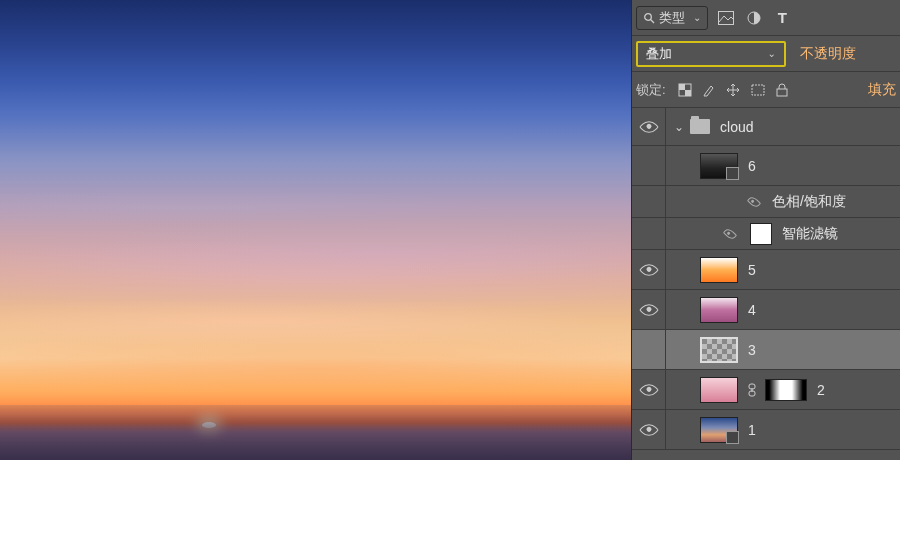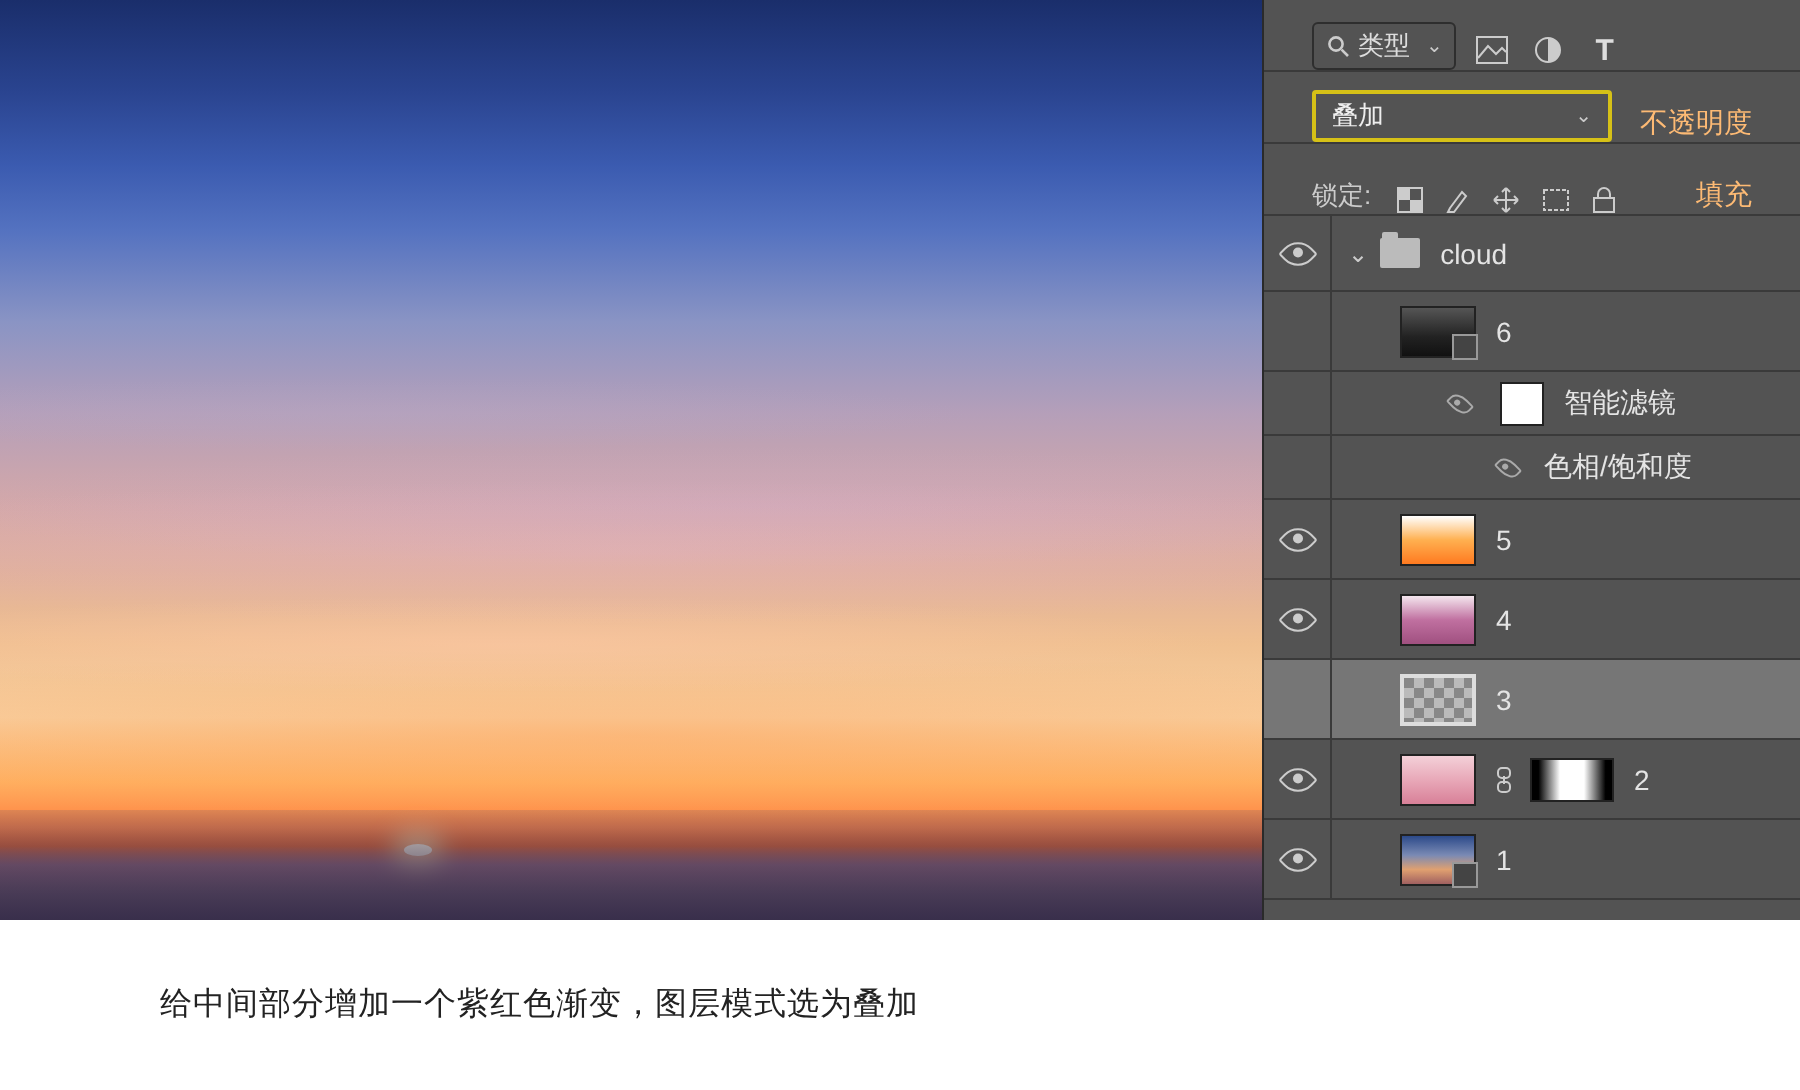--- a/index.html
+++ b/index.html
@@ -41,7 +41,7 @@
     font-size: 13px; display: flex; flex-direction: column;
     border-left: 1px solid #2a2a2a;
   }
-  .panel-row { display: flex; align-items: flex-end; height: 36px; padding: 0 24px; border-bottom: 1px solid #3a3a3a; gap: 8px; }
+  .panel-row { display: flex; align-items: center; height: 36px; padding: 0 4px; border-bottom: 1px solid #3a3a3a; gap: 8px; }
   .filter-row { background: #535353; }
   .search-pill { display: flex; align-items: center; gap: 4px; background: #535353; border: 1px solid #2e2e2e; border-radius: 3px; height: 24px; padding: 0 6px; color: #ddd; font-size: 13px; }
   .chev { margin-left: 4px; color: #ccc; font-size: 10px; }

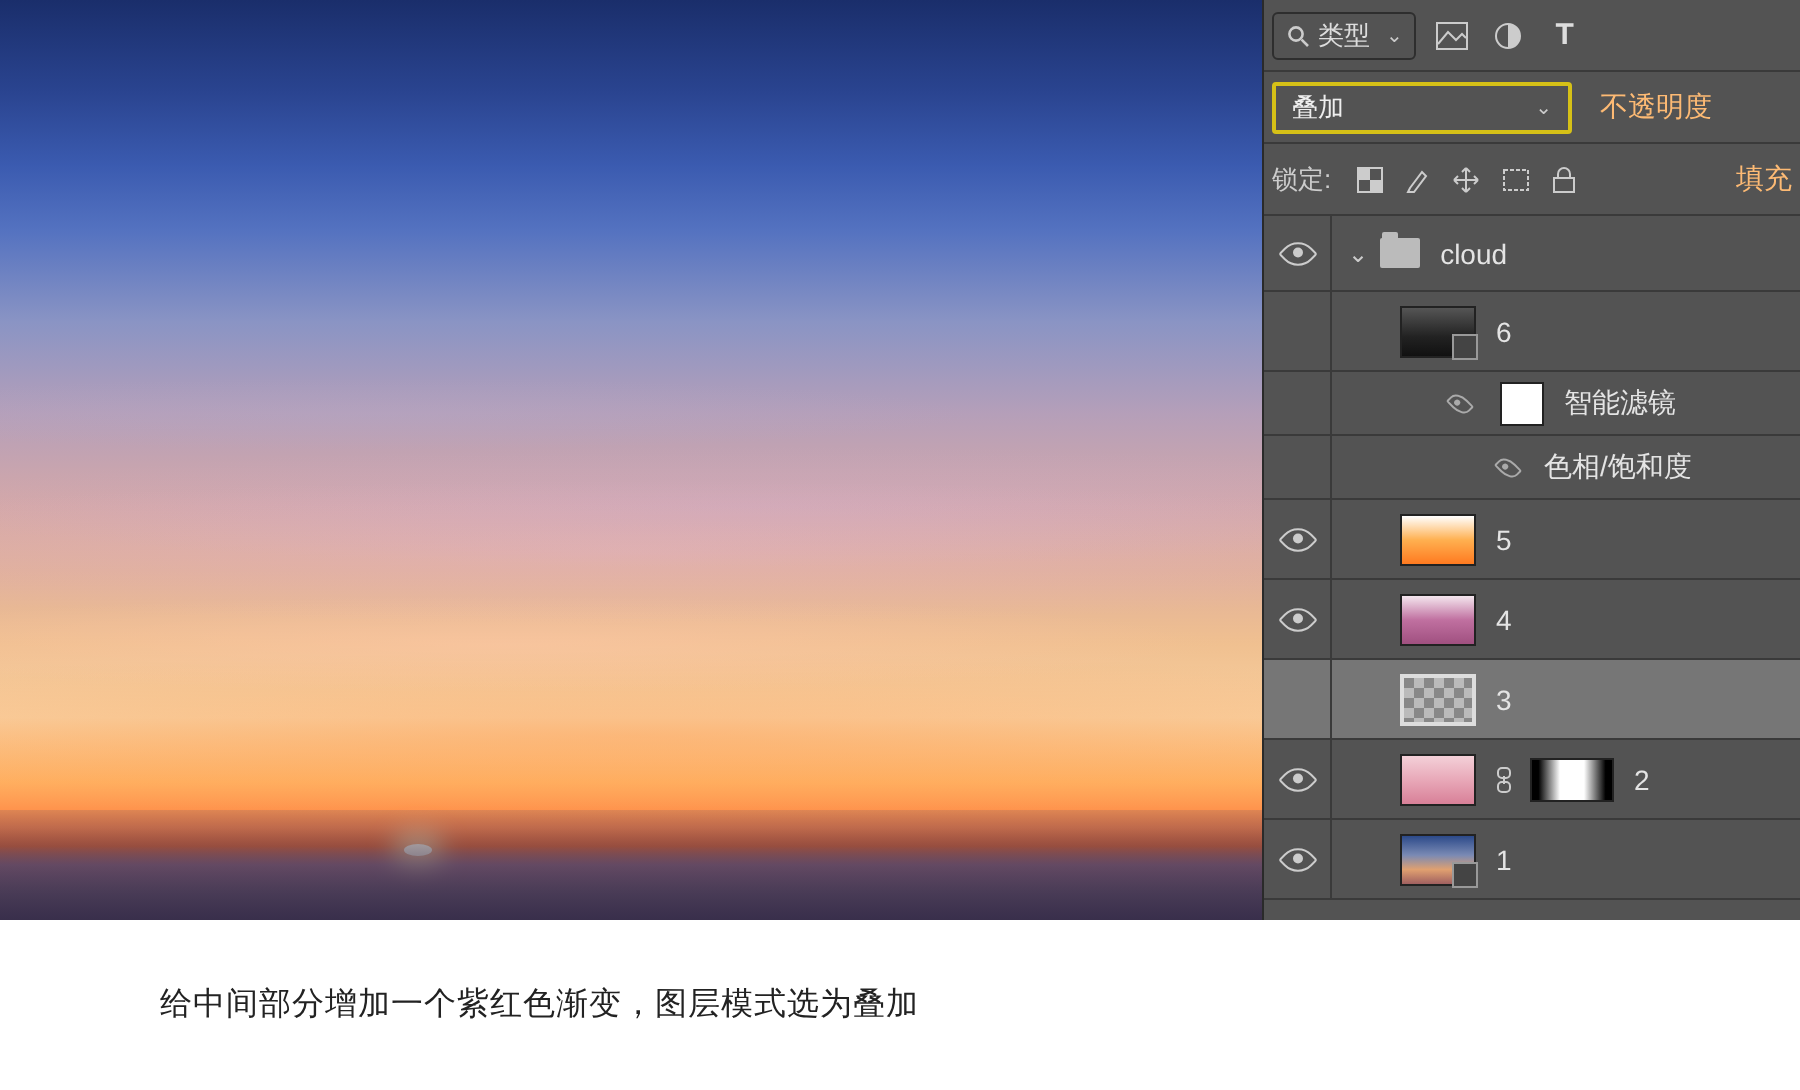--- a/index.html
+++ b/index.html
@@ -188,16 +188,16 @@
 
         <div class="layer-row sub">
           <div class="vis-col"></div>
+          <span class="indent" style="width:82px"></span>
+          <span class="sub-eye"></span>
+          <span class="layer-name">色相/饱和度</span>
+        </div>
+        <div class="layer-row sub">
+          <div class="vis-col"></div>
           <span class="indent" style="width:58px"></span>
           <span class="sub-eye"></span>
           <div class="thumb mask" style="width:22px;height:22px"></div>
           <span class="layer-name">智能滤镜</span>
-        </div>
-        <div class="layer-row sub">
-          <div class="vis-col"></div>
-          <span class="indent" style="width:82px"></span>
-          <span class="sub-eye"></span>
-          <span class="layer-name">色相/饱和度</span>
         </div>
 
         <div class="layer-row">

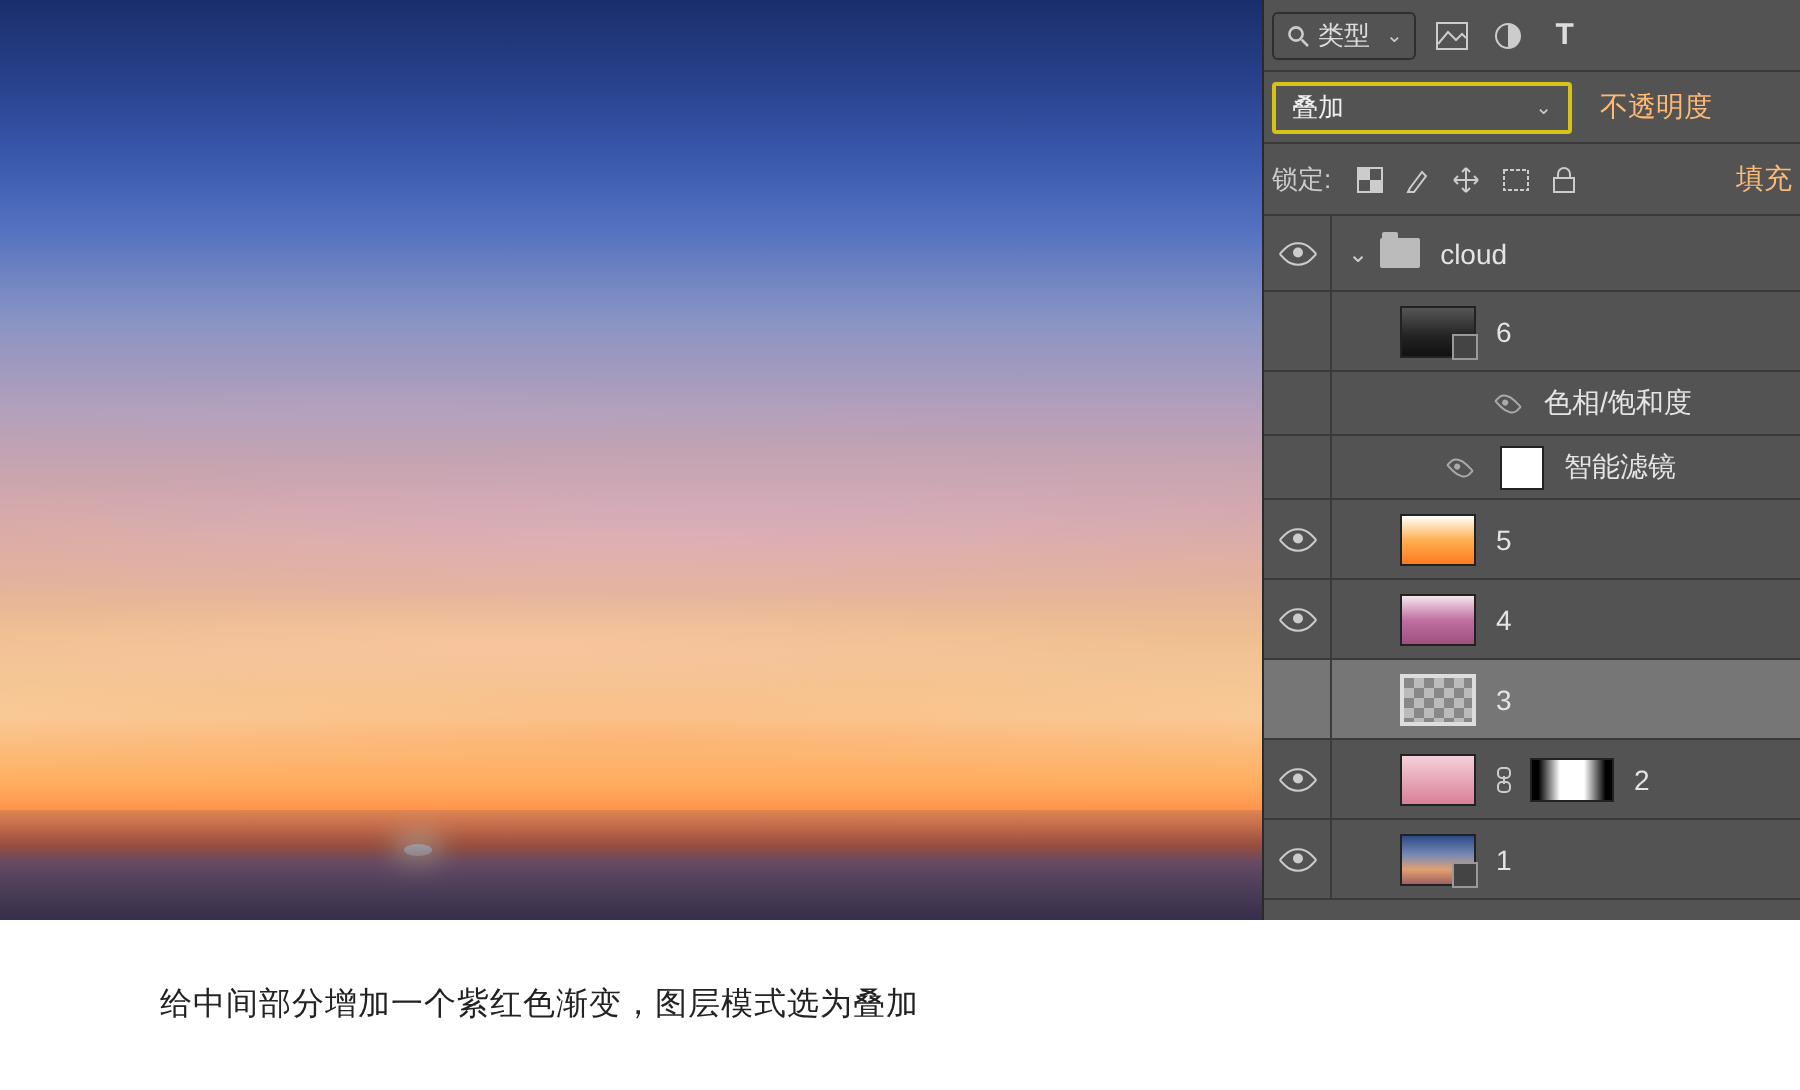--- a/index.html
+++ b/index.html
@@ -255,7 +255,6 @@
   </div>
 
 
-  <div class="caption">给中间部分增加一个紫红色渐变，图层模式选为叠加</div>
 </div>
 
 </body></html>

